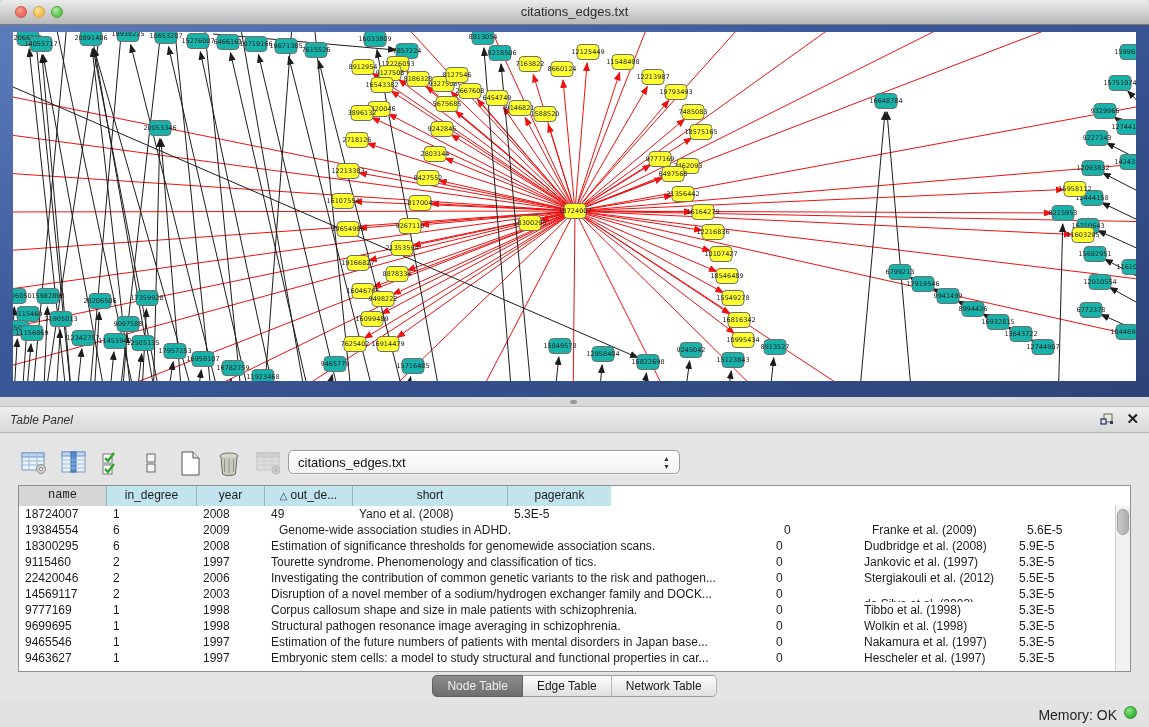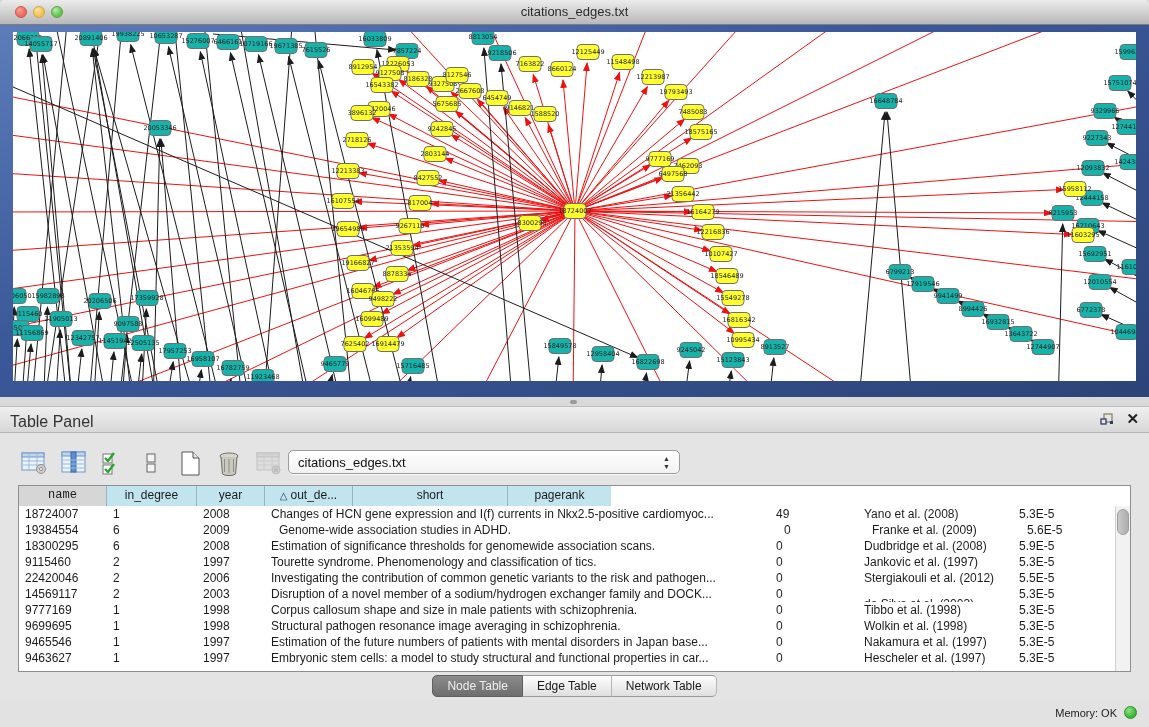--- a/index.html
+++ b/index.html
@@ -29,7 +29,7 @@
   .table-panel { position:absolute; left:0; top:406px; width:1149px; height:294px; background:#e4e4e4; border-top:1px solid #bdbdbd; }
   .panel-header { position:absolute; left:0; top:0; right:0; height:26px;
     background:linear-gradient(#efefef,#d8d8d8); border-bottom:1px solid #b5b5b5; }
-  .panel-title { position:absolute; left:10px; top:6px; font-size:16px; color:#333; }
+  .panel-title { position:absolute; left:10px; top:6px; font-size:12px; color:#333;font-style:italic; }
   .panel-actions { position:absolute; right:10px; top:4px; display:flex; gap:12px; align-items:center; }
   .float-btn svg, .close-btn { display:block; }
   .close-btn { font-size:15px; font-weight:bold; color:#222; line-height:16px; cursor:default; }

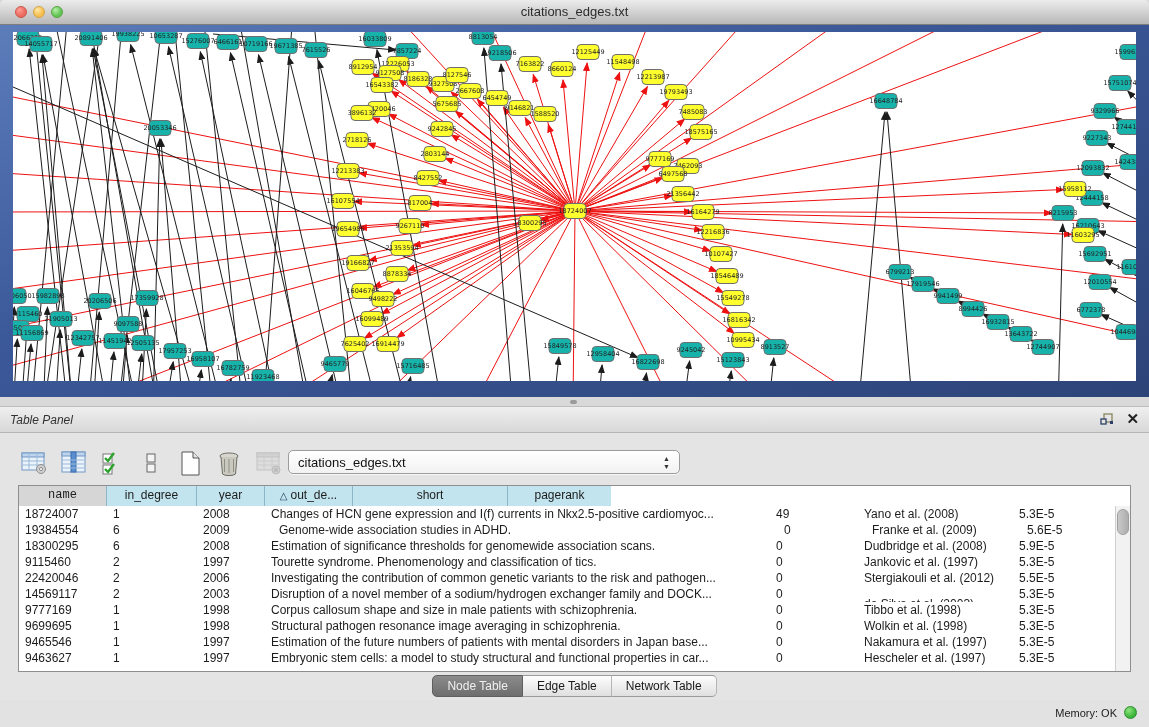--- a/index.html
+++ b/index.html
@@ -812,7 +812,6 @@
             <div class="td" style="width: 88px;">18724007</div>
             <div class="td" style="width: 90px;">1</div>
             <div class="td" style="width: 68px;">2008</div>
-            <div class="td" style="width: 505px;">Changes of HCN gene expression and I(f) currents in Nkx2.5-positive cardiomyoc...</div>
             <div class="td" style="width: 88px;">49</div>
             <div class="td" style="width: 155px;">Yano et al. (2008)</div>
             <div class="td" style="width: 103px;">5.3E-5</div>

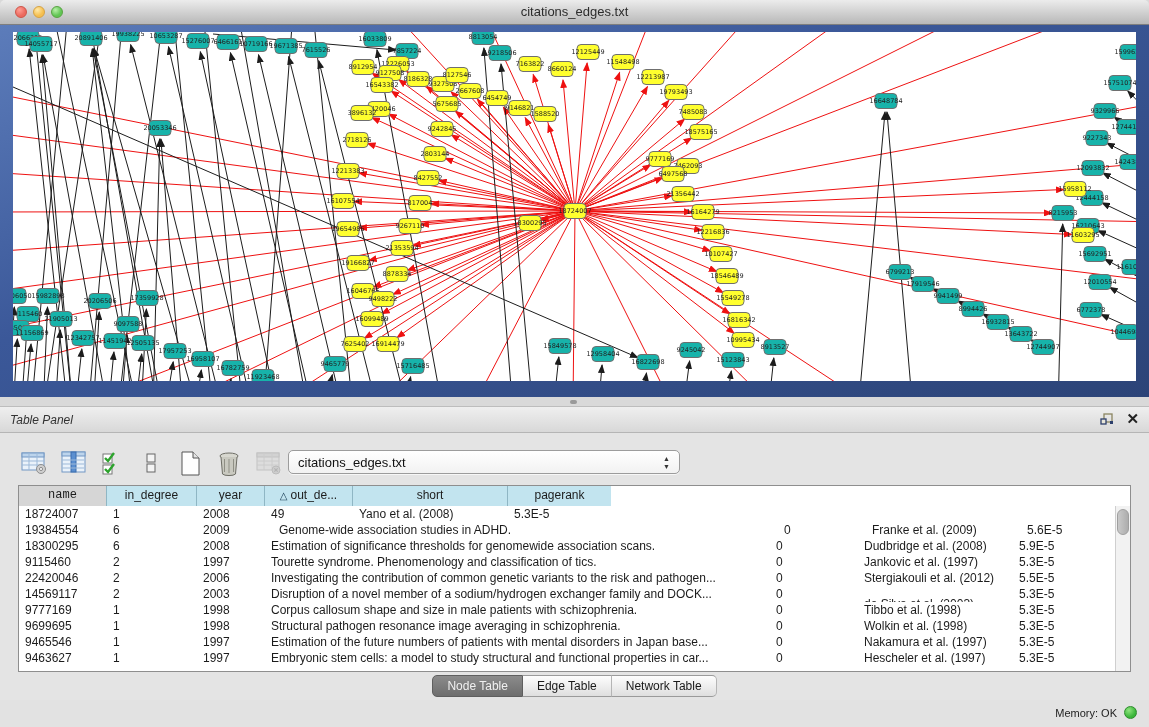--- a/index.html
+++ b/index.html
@@ -64,7 +64,7 @@
   .seg.selected { background:linear-gradient(#8b8b8b,#6e6e6e); color:#f0f0f0; border-color:#5f5f5f; }
 
   .statusbar { position:absolute; left:0; top:700px; width:1149px; height:27px; background:#e2e2e2; }
-  .mem { position:absolute; right:32px; top:7px; font-size:11px; color:#222; }
+  .mem { position:absolute; right:32px; top:7px; font-size:14px; color:#222; }
   .mem-dot { position:absolute; right:12px; top:6px; width:13px; height:13px; border-radius:50%;
     background:radial-gradient(circle at 35% 30%, #8fe57e, #3ab53a 65%); border:1px solid #2c8c2c; }
 </style>

